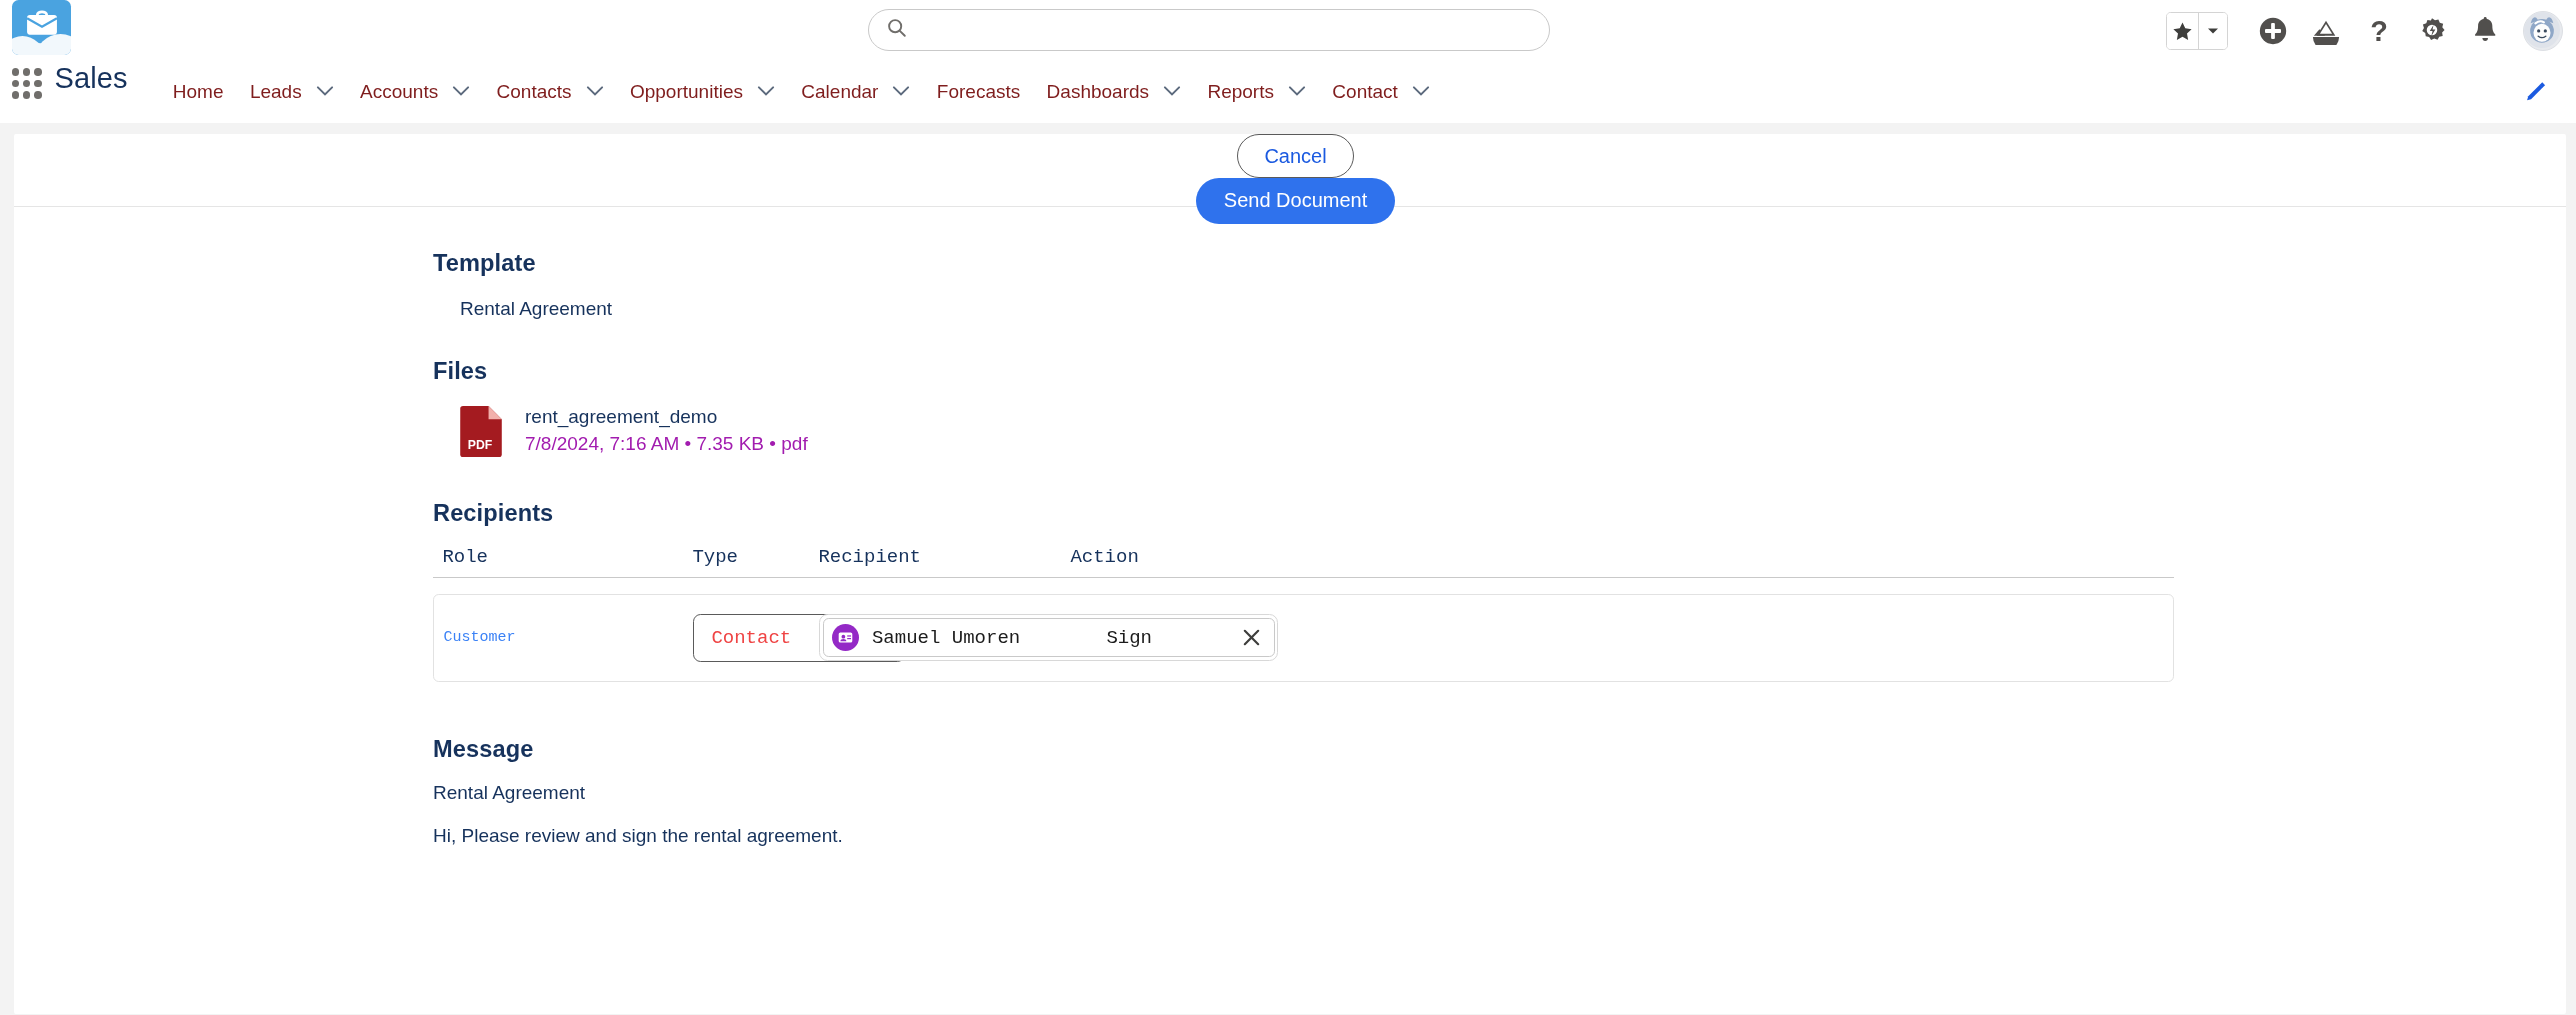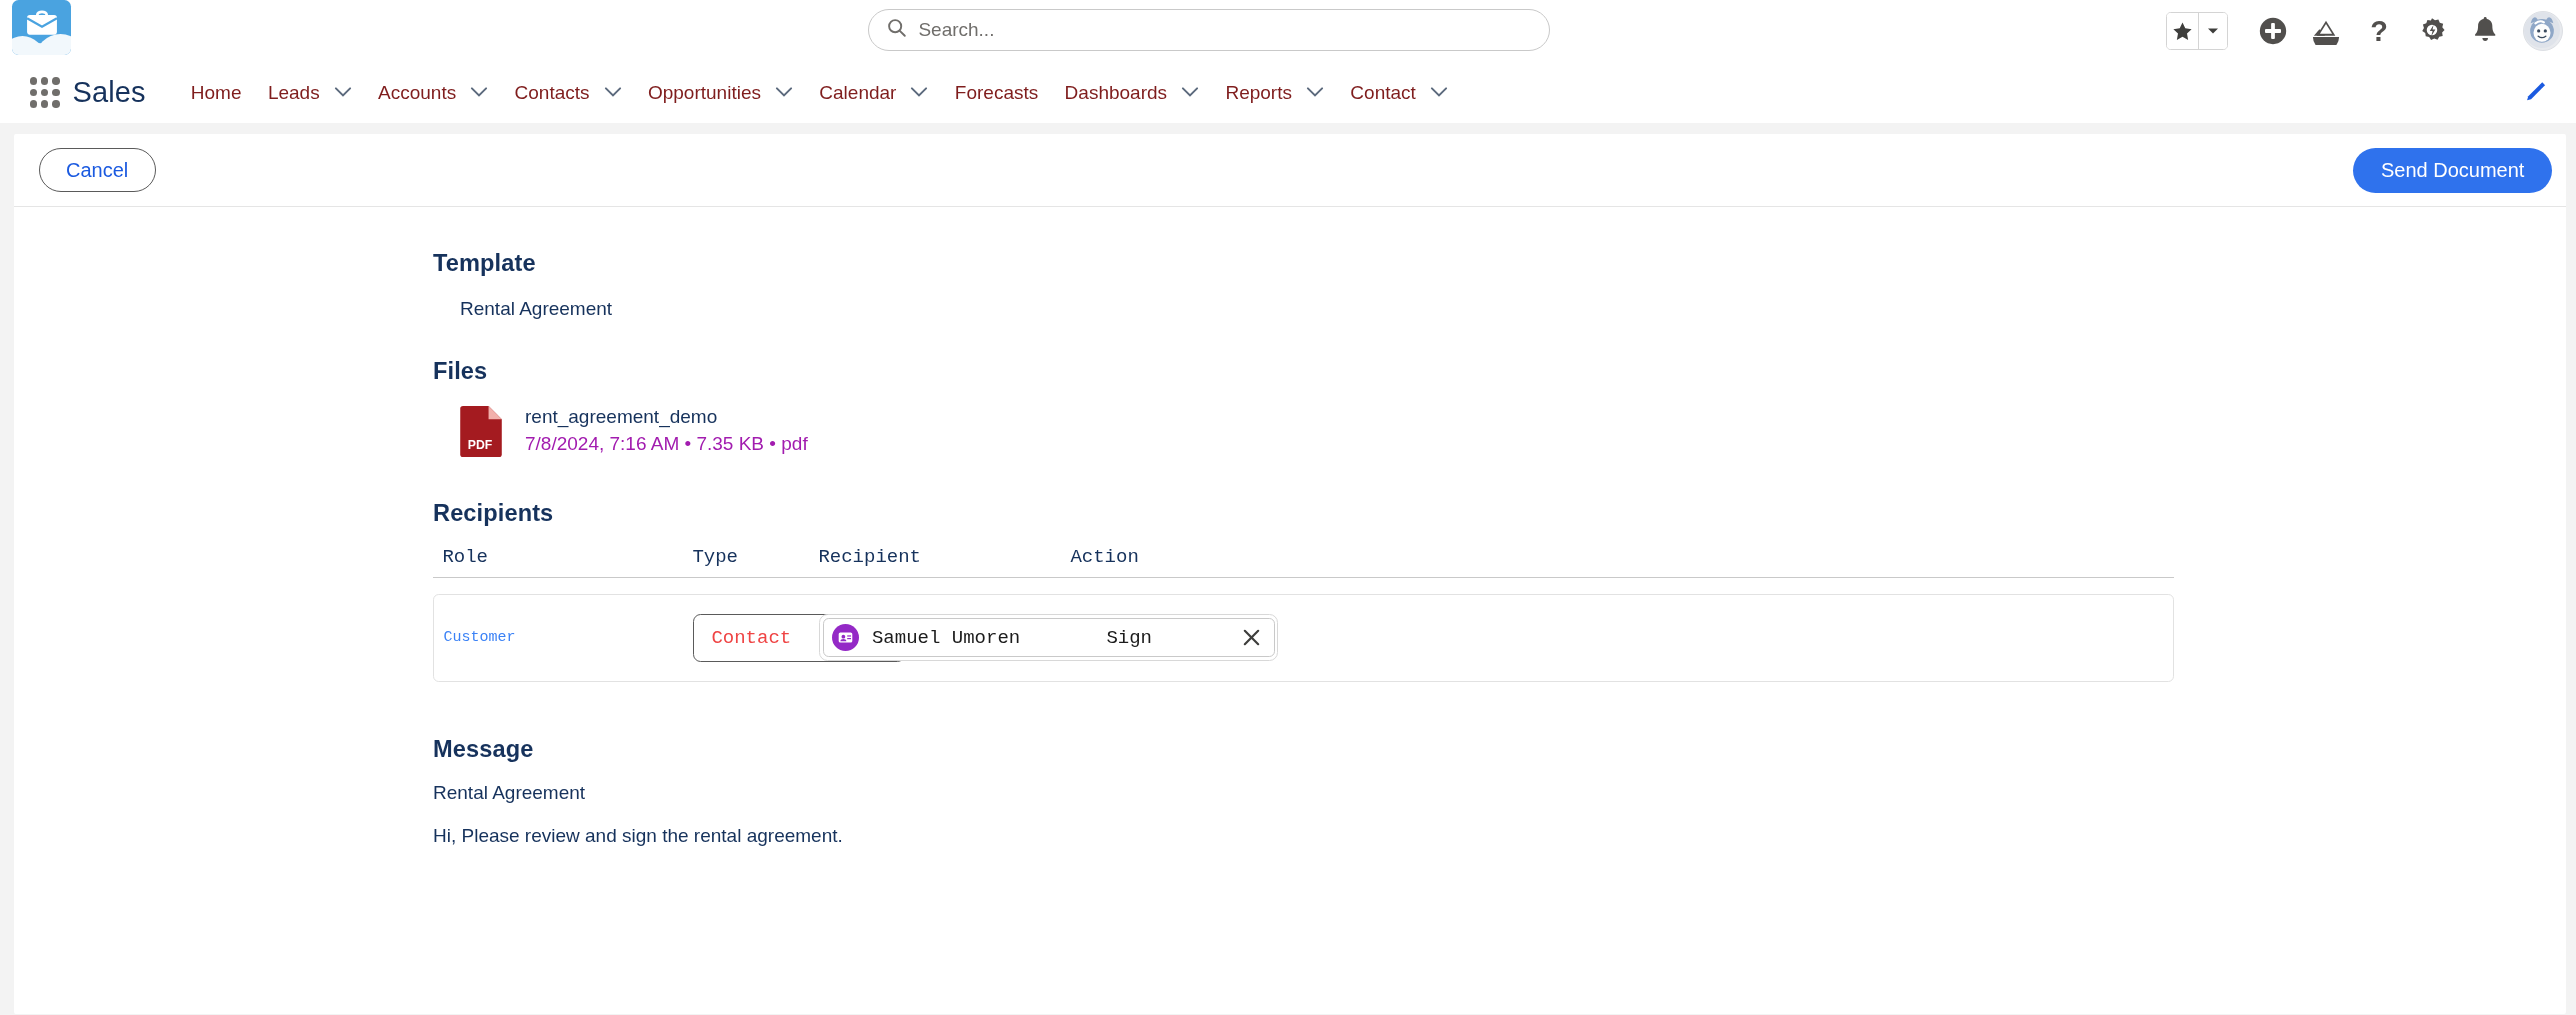--- a/index.html
+++ b/index.html
@@ -348,7 +348,6 @@
           <line x1="14.8" y1="14.8" x2="20.5" y2="20.5" stroke="#706e6b" stroke-width="2.1" stroke-linecap="round"></line>
         </svg>
       </span>
-      <input type="text" placeholder="Search..." style="">
     </div>
   </div>
 

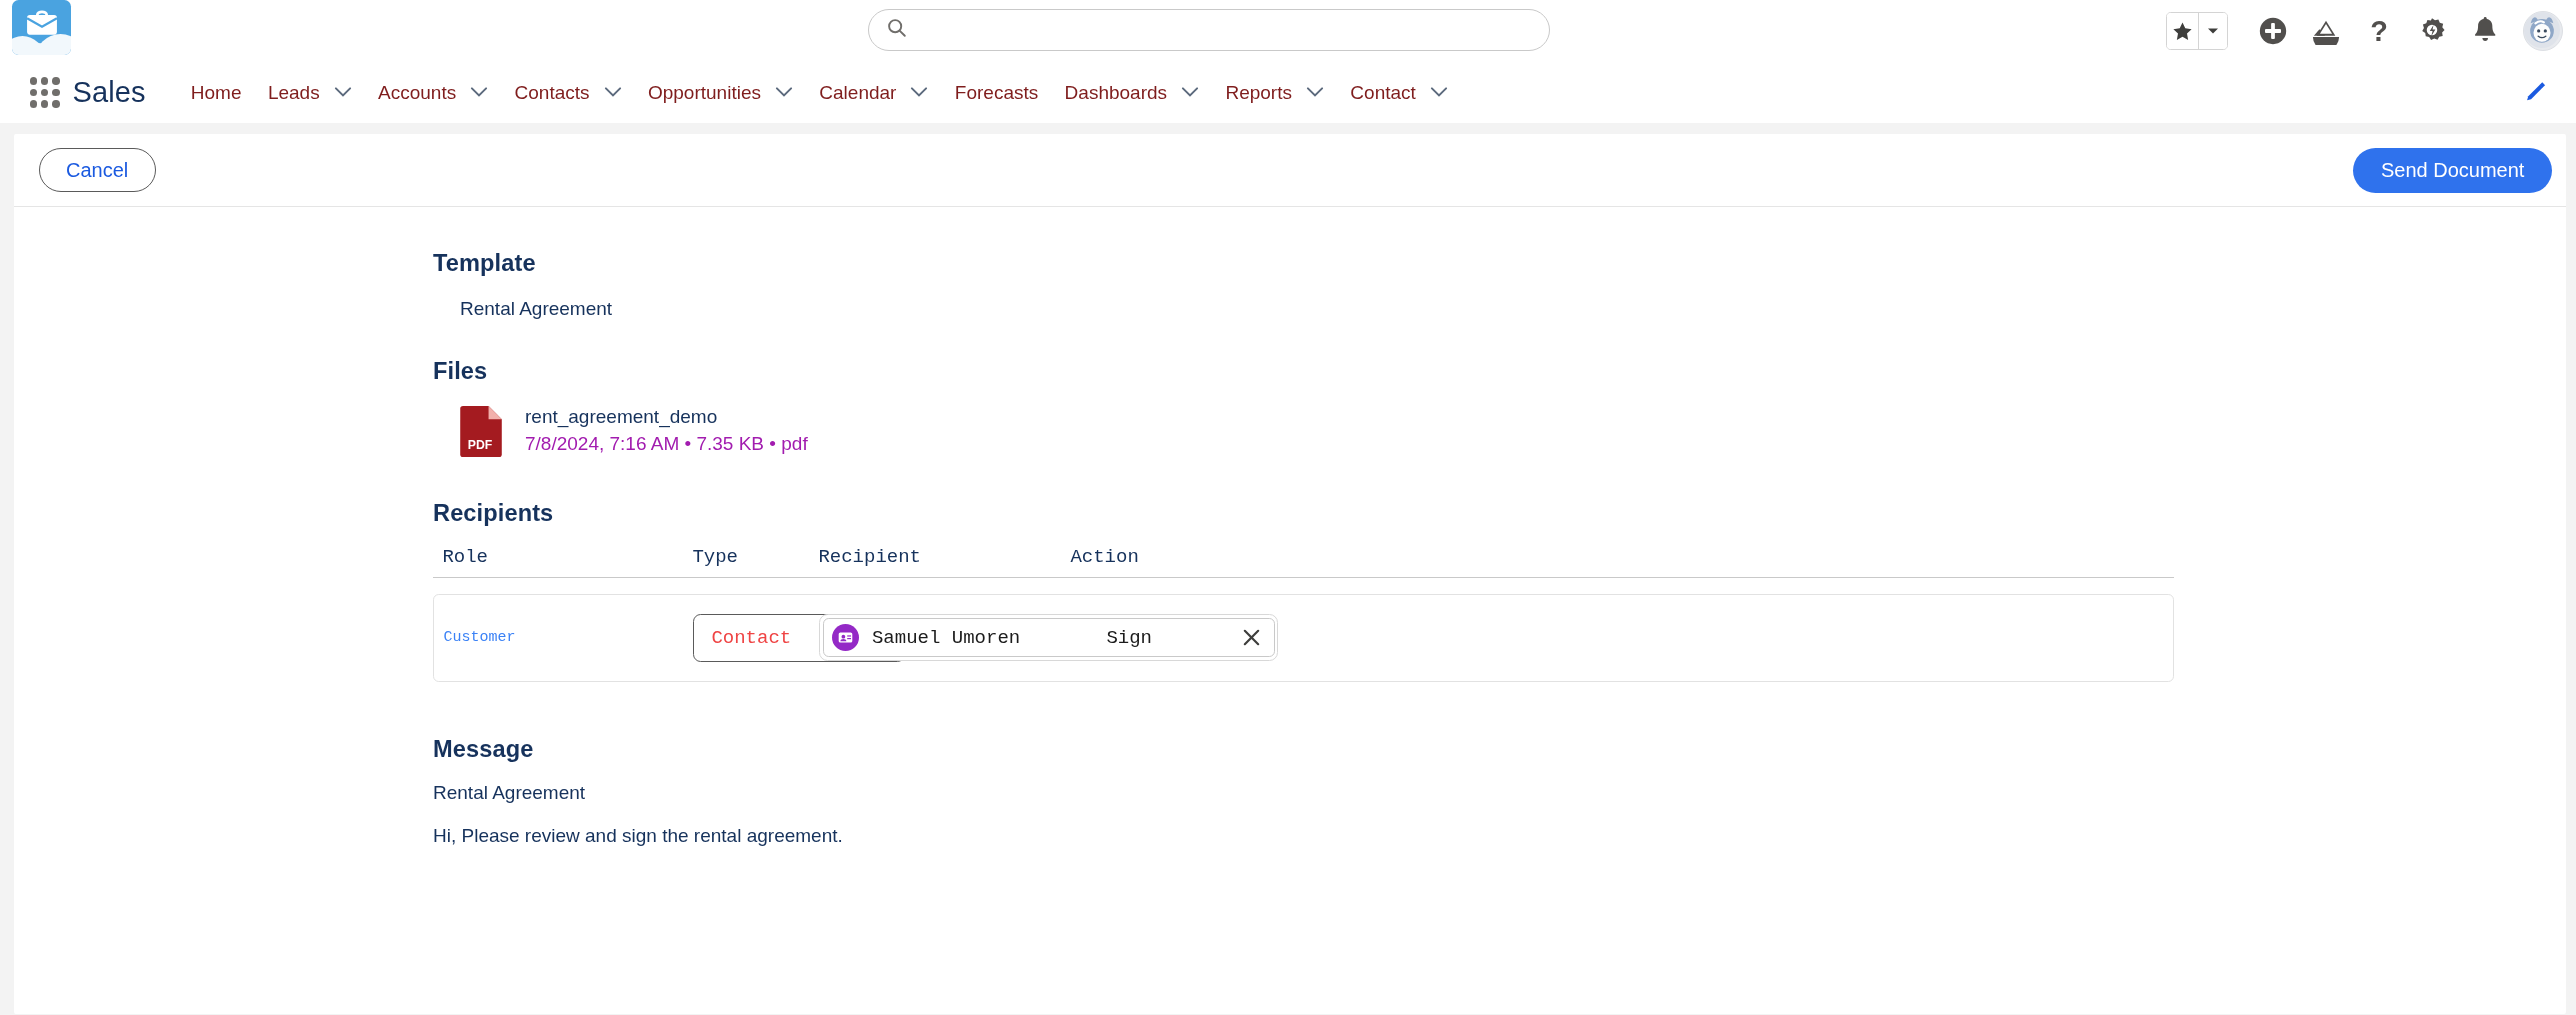--- a/index.html
+++ b/index.html
@@ -124,8 +124,8 @@
     height: 61px;
     background: #ffffff;
     display: flex;
-    align-items: center;
-    padding-left: 22px;
+    align-items: flex-start;
+    padding-left: 4px;
     box-shadow: 0 0.9px 0 rgba(0,0,0,0.06);
   }
   .app-launcher {

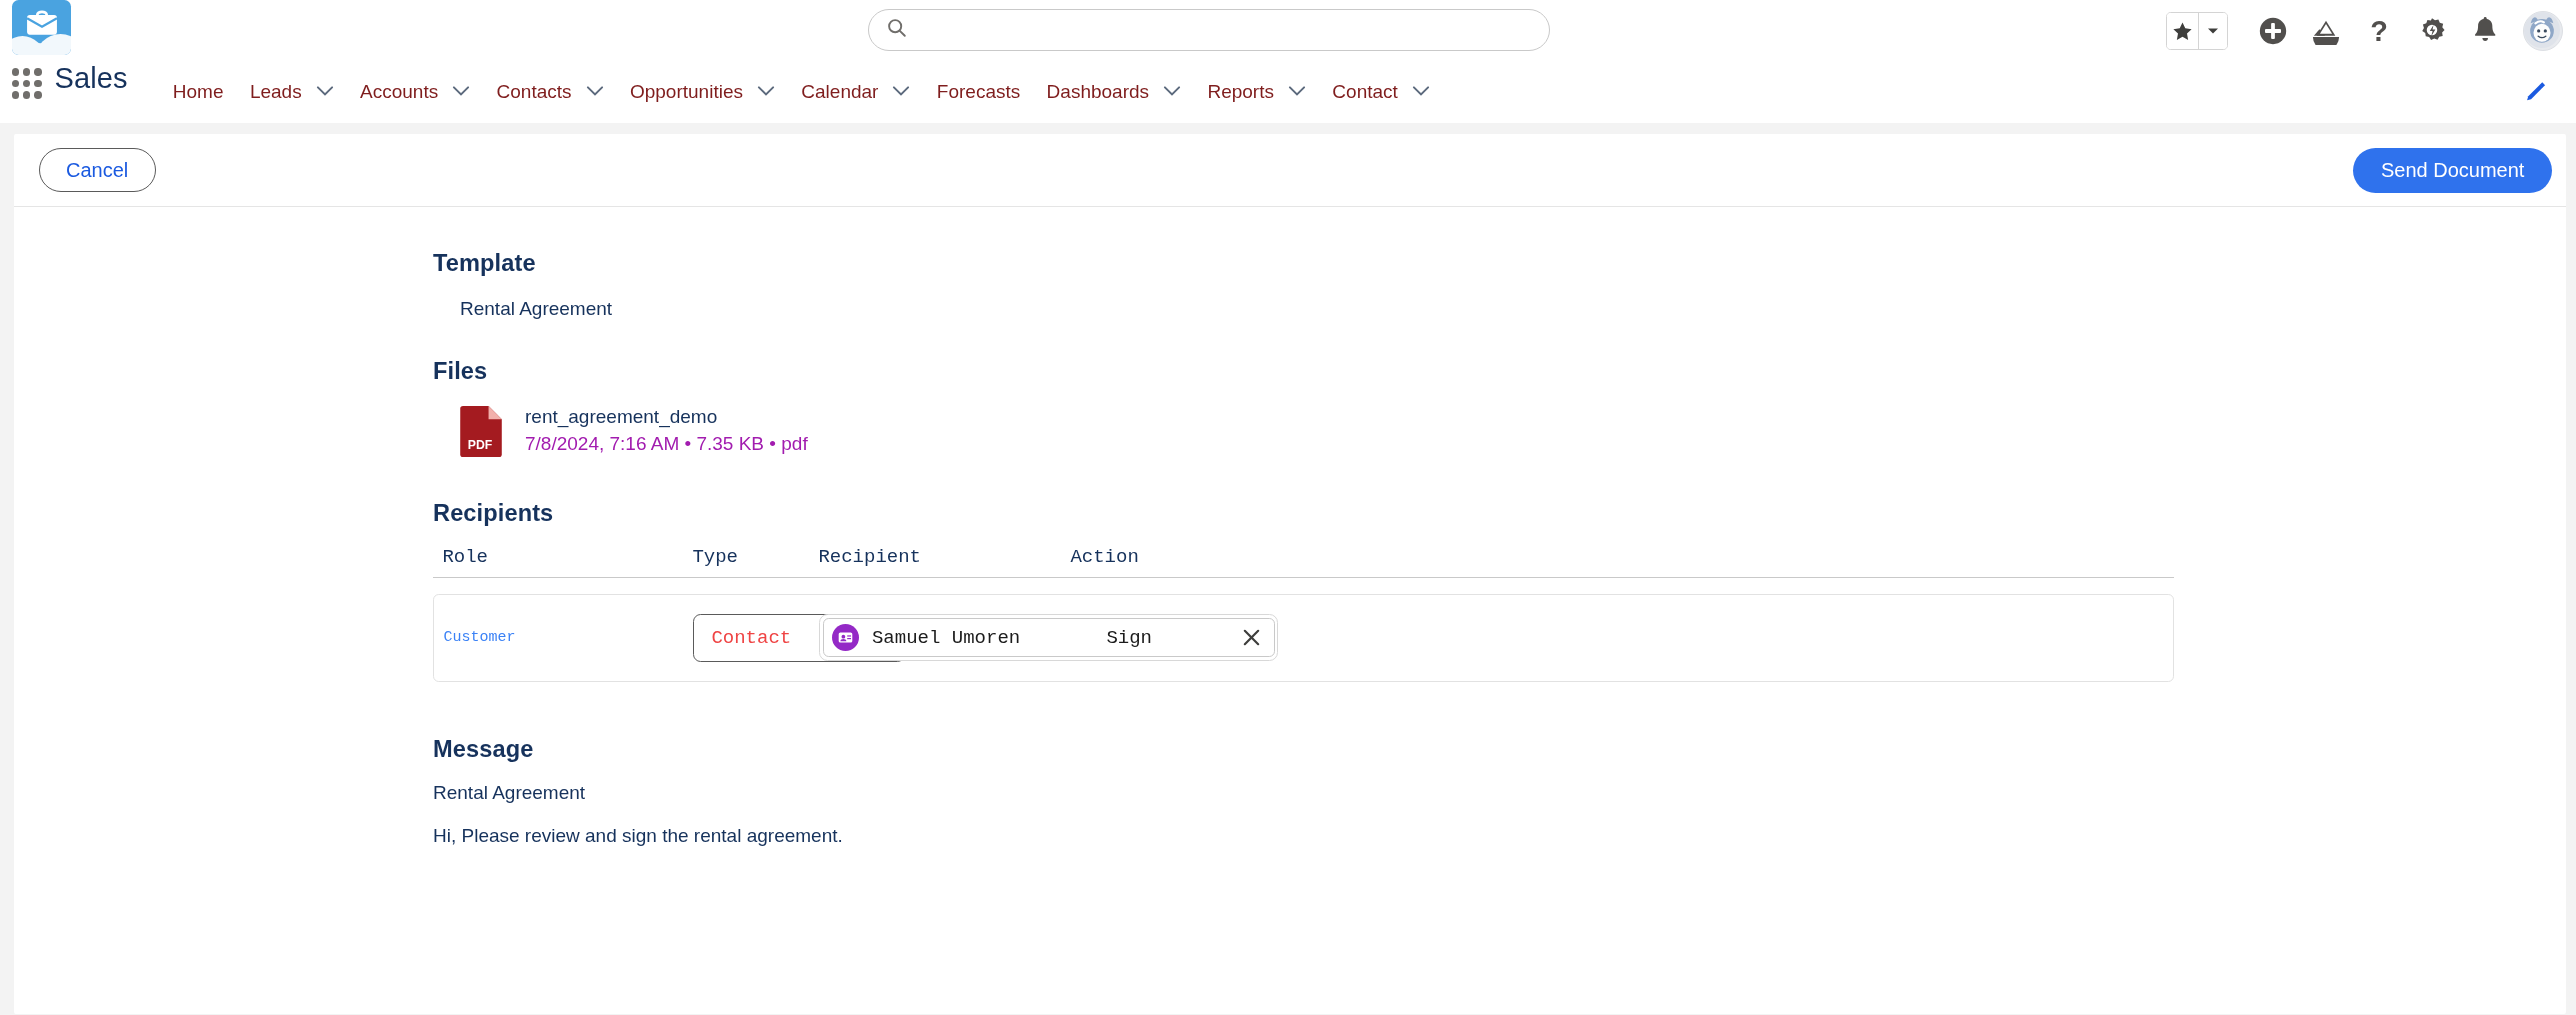--- a/index.html
+++ b/index.html
@@ -180,6 +180,7 @@
     padding: 0 13.2px 0 24.6px;
     border-bottom: 0.9px solid #e5e5e5;
     justify-content: space-between;
+    flex-direction: column;
   }
   .btn-cancel {
     border: 0.9px solid #5a5a5a;

